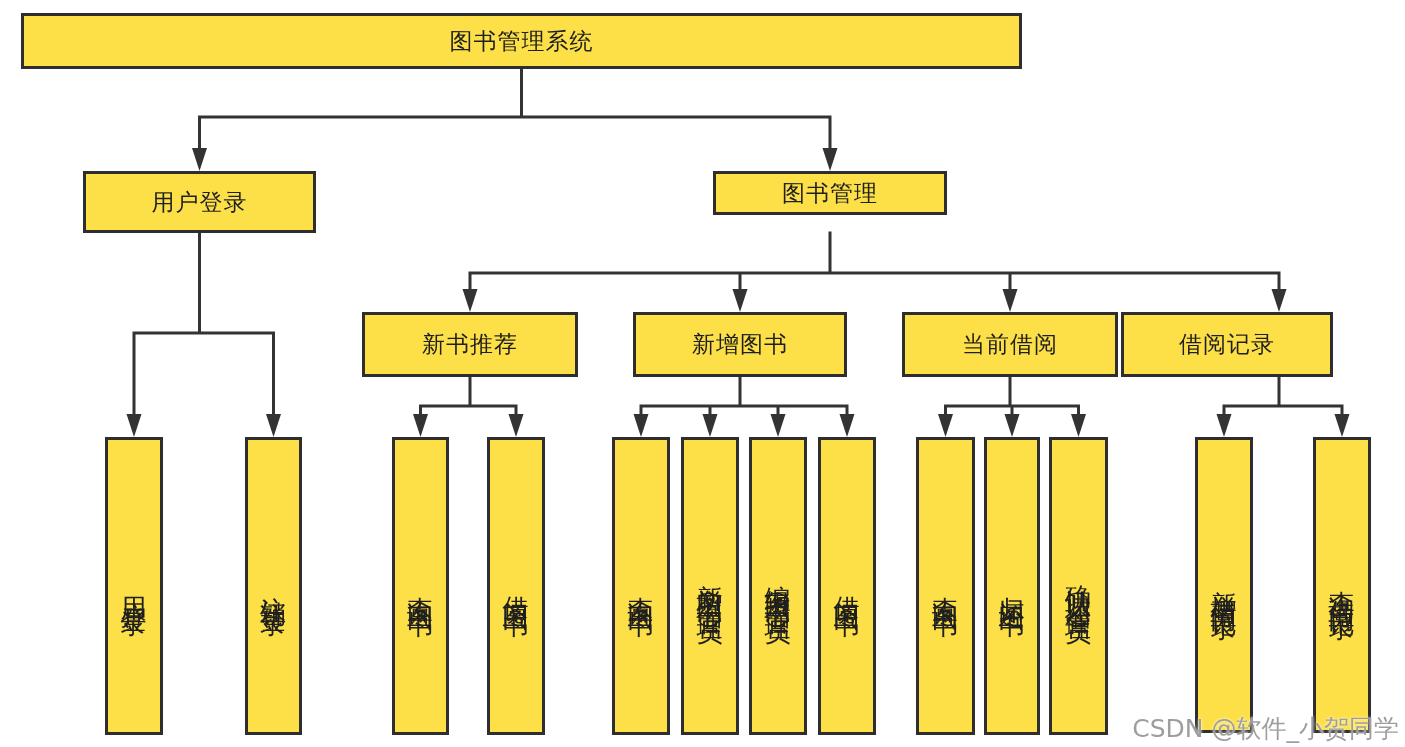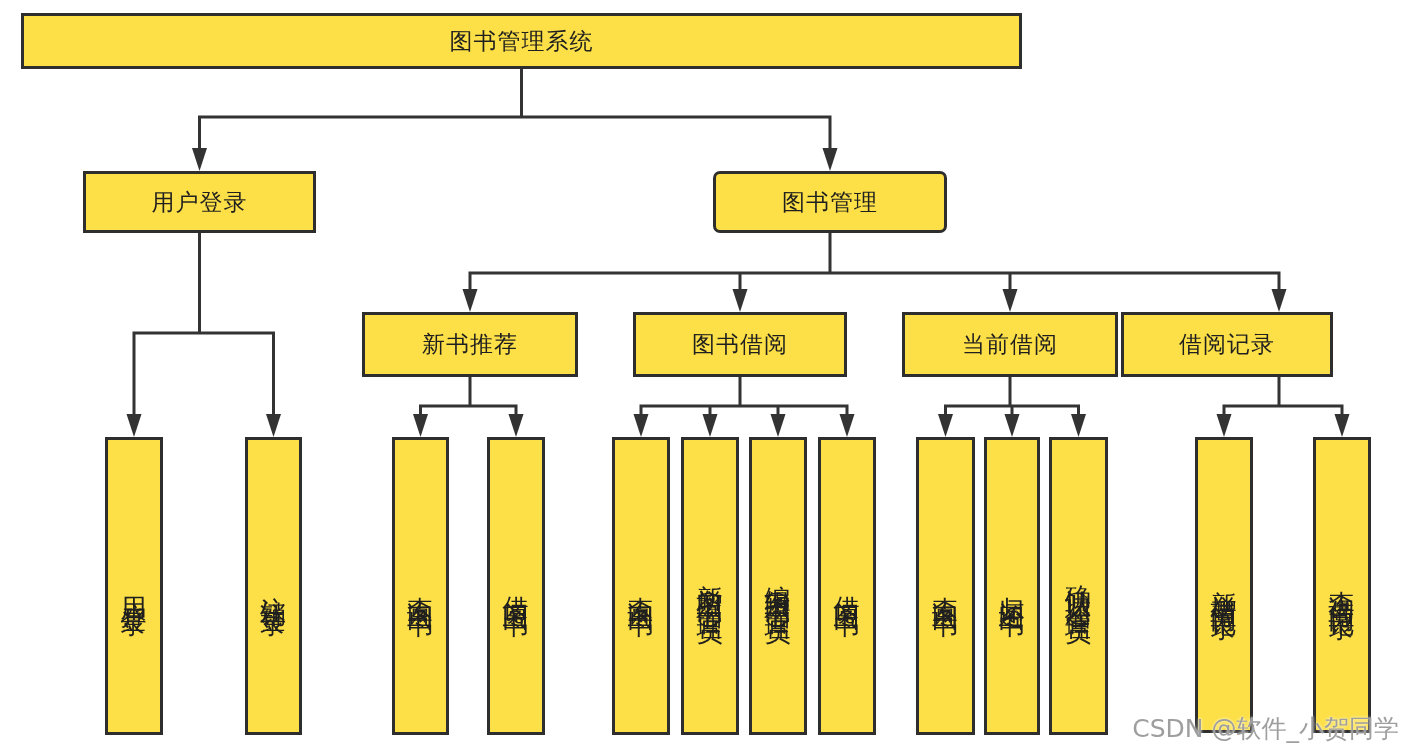--- a/index.html
+++ b/index.html
@@ -109,7 +109,7 @@
   <div class="node" style="left:83px; top:171px; width:233px; height:62px;">
     <span class="h-label">用户登录</span>
   </div>
-  <div class="node" style="left:713px; top:171px; width:234px; height:62px;border-radius:7px;">
+  <div class="node" style="left:713px; top:171px; width:234px; height:44px;">
     <span class="h-label">图书管理</span>
   </div>
 

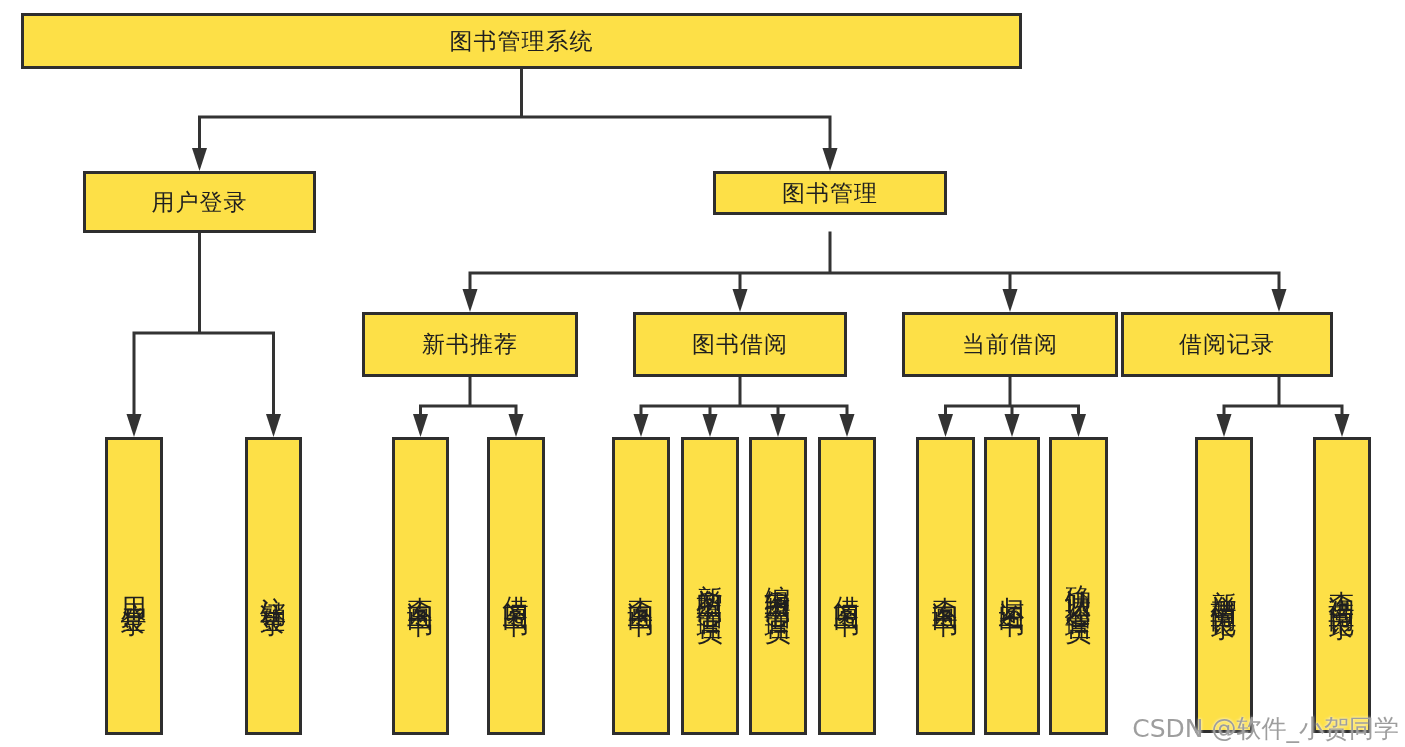--- a/index.html
+++ b/index.html
@@ -117,7 +117,7 @@
     <span class="h-label">新书推荐</span>
   </div>
   <div class="node" style="left:633px; top:312px; width:214px; height:65px;">
-    <span class="h-label">图书借阅</span>
+    <span class="h-label">新增图书</span>
   </div>
   <div class="node" style="left:902px; top:312px; width:216px; height:65px;">
     <span class="h-label">当前借阅</span>

